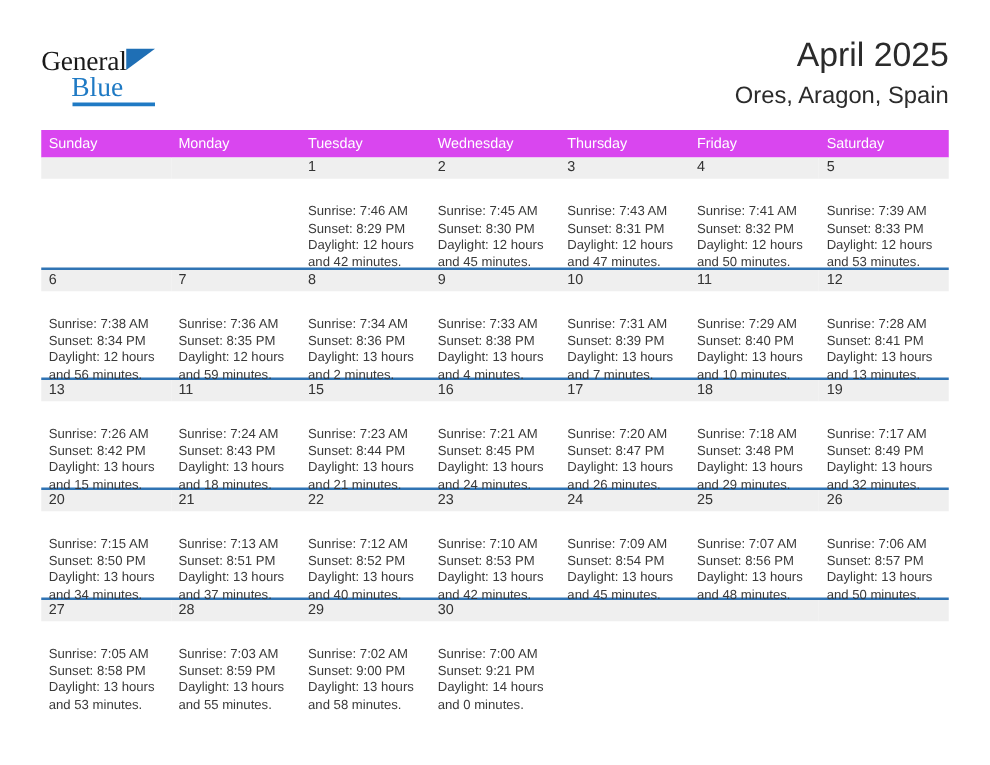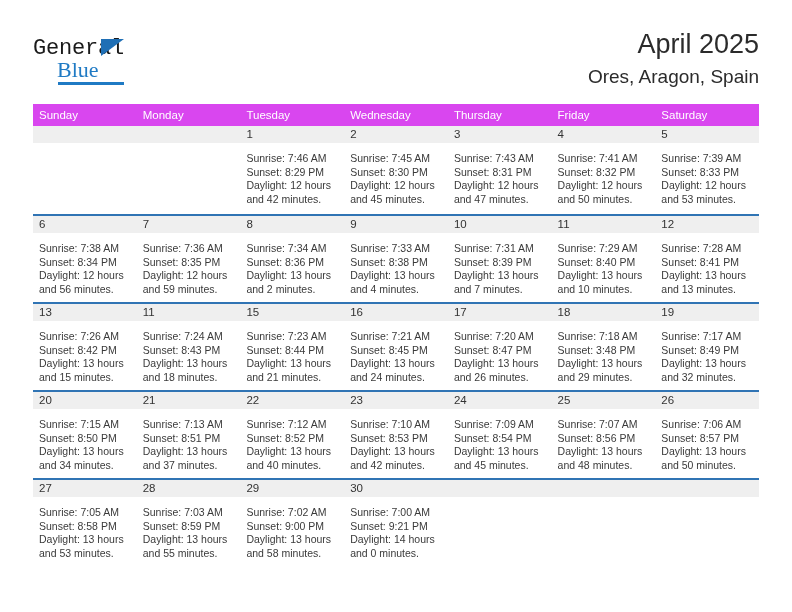--- a/index.html
+++ b/index.html
@@ -45,7 +45,7 @@
     font-size: 22px;
     letter-spacing: -0.2px;
     color: #1a1a1a;
-    font-family: Liberation Mono, monospace;
+    font-family: Liberation Serif, serif;
   }
   .logo-tri {
     position: absolute;

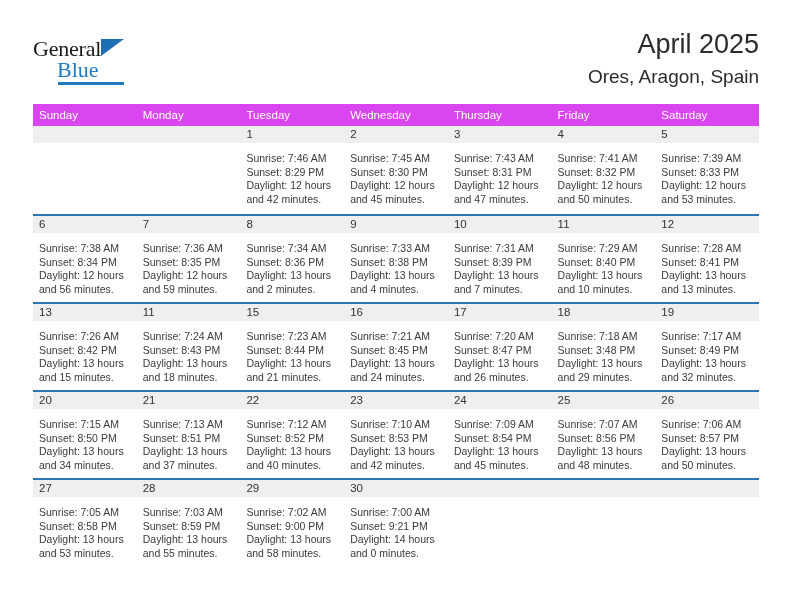--- a/index.html
+++ b/index.html
@@ -153,7 +153,7 @@
   }
 
   .day-info {
-    padding: 9px 6px 0 6px;
+    padding: 20px 6px 0 6px;
     font-size: 10.5px;
     line-height: 13.6px;
     color: #3a3a3a;

